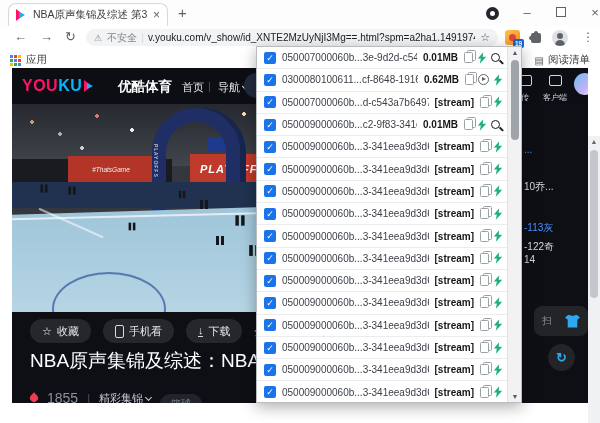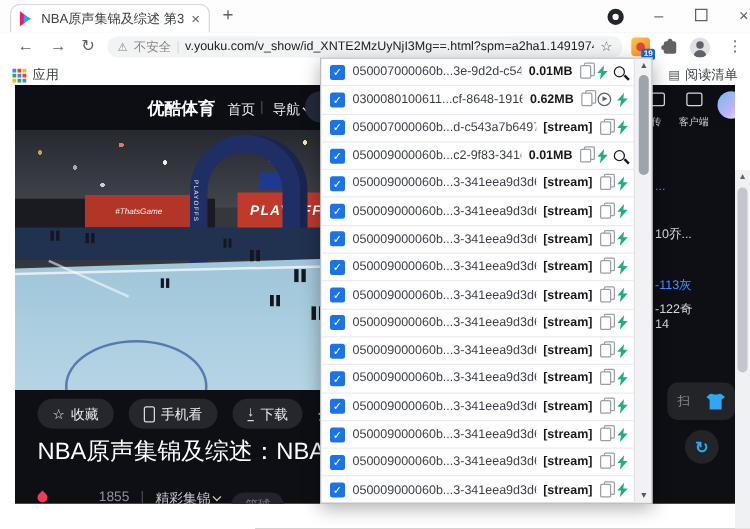--- a/index.html
+++ b/index.html
@@ -223,6 +223,11 @@
     <div class="dark">
 
       <div class="sheader">
+        <div class="logo">
+          <span class="lg-you">YOU</span>
+            <span class="lg-ku">KU</span>
+          <span class="yk-chev"></span>
+        </div>
         <span class="brand">优酷体育</span>
         <span class="sh-home">首页</span>
         <span class="sh-div">|</span>

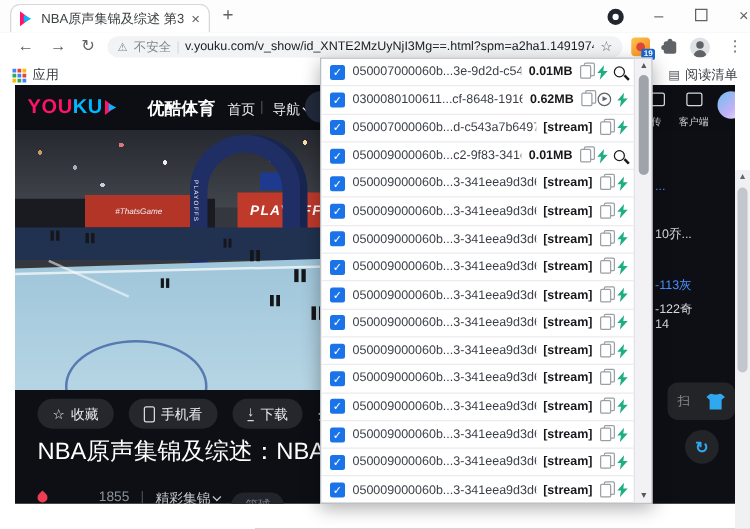--- a/index.html
+++ b/index.html
@@ -121,7 +121,7 @@
   .vtitle{position:absolute;left:18px;top:280px;width:560px;color:#fff;font-size:19px;font-weight:500;white-space:nowrap;overflow:hidden;}
   .metarow{position:absolute;left:18px;top:314px;display:flex;align-items:center;gap:9px;}
   .drop{width:8px;height:8px;background:#ee3c52;border-radius:0 50% 50% 50%;transform:rotate(45deg);}
-  .heat{color:#8d939c;font-size:11px;margin-left:32px;}
+  .heat{color:#8d939c;font-size:14px;}
   .mdiv{color:#4c515c;font-size:11px;}
   .intro{color:#c8ccd2;font-size:11px;}
   .tagpill{height:20px;border-radius:10px;background:#22242b;color:#7d838d;font-size:10px;display:flex;align-items:center;padding:0 11px;margin-top:12px;}

